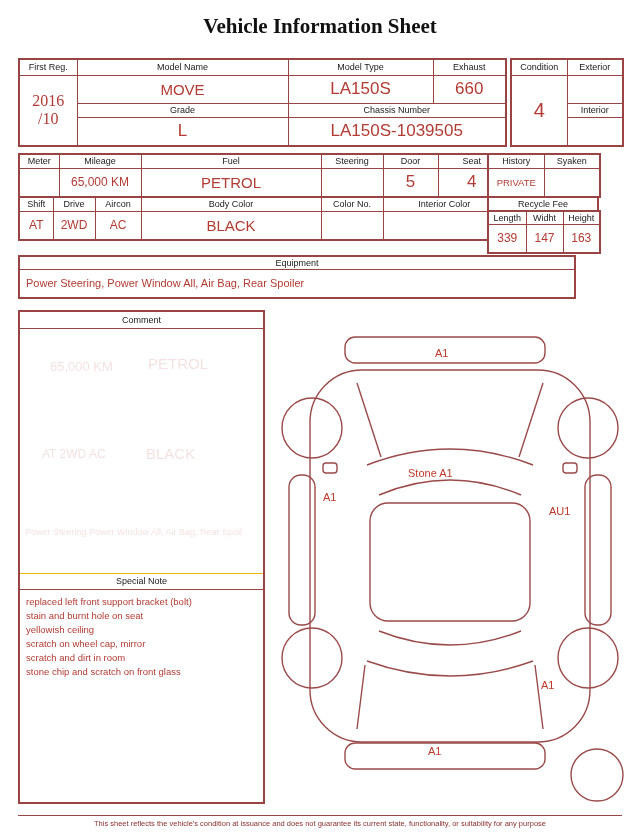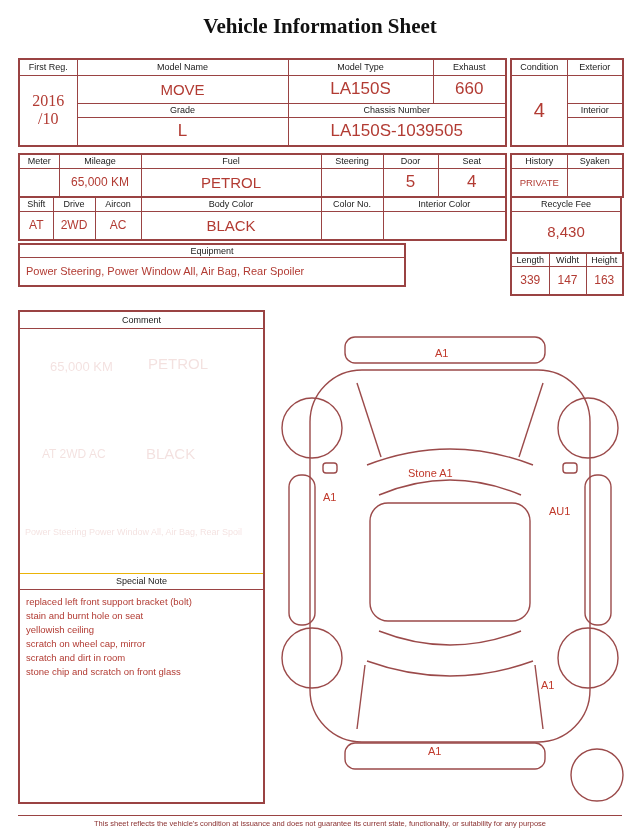--- a/index.html
+++ b/index.html
@@ -197,7 +197,7 @@
     </table>
 </div>
 
-<div class="stack" style="left:510px;top:153px;width:116px;">
+<div class="stack" style="left:487px;top:153px;width:116px;">
   <table class="tbl" style="position:relative;left:0;top:0;width:112px;">
     <colgroup>
         <col style="width:56px">

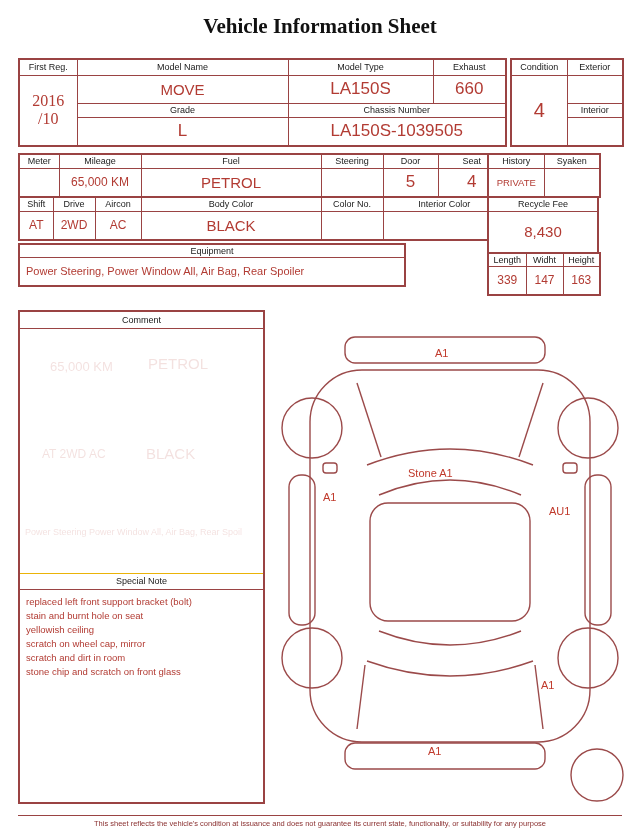--- a/index.html
+++ b/index.html
@@ -219,9 +219,6 @@
         <tr class="h14">
       <th>Recycle Fee</th>
     </tr>
-    <tr class="h42">
-      <td class="val f15">8,430</td>
-    </tr>
   </tbody>
     </table>
   <table class="tbl" style="position:relative;left:0;top:0;width:112px;">

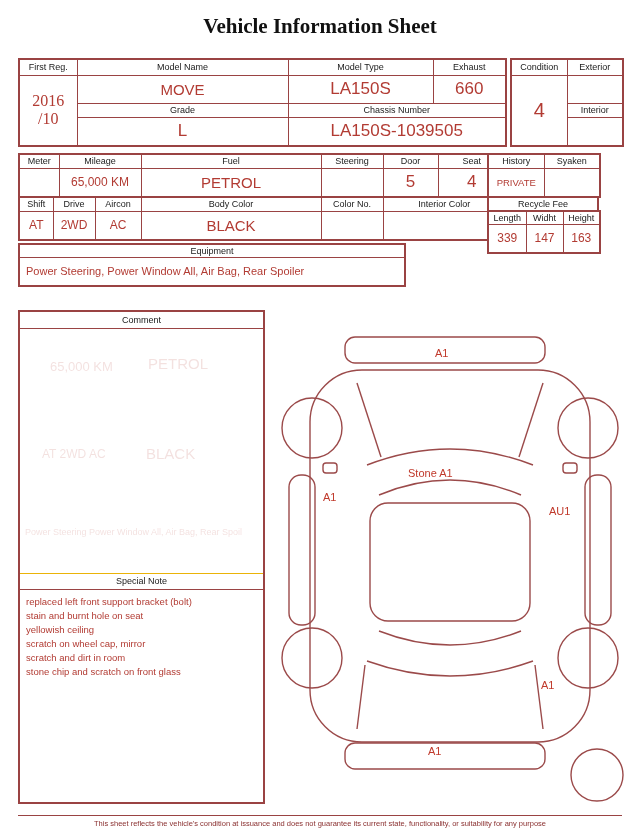--- a/index.html
+++ b/index.html
@@ -185,7 +185,7 @@
     </tr>
   </tbody>
     </table>
-  <table class="tbl" style="position:relative;left:0;top:4px;width:388px;">
+  <table class="tbl" style="position:relative;left:0;top:16px;width:558px;">
     <tbody>
         <tr class="h13">
       <th>Equipment</th>

